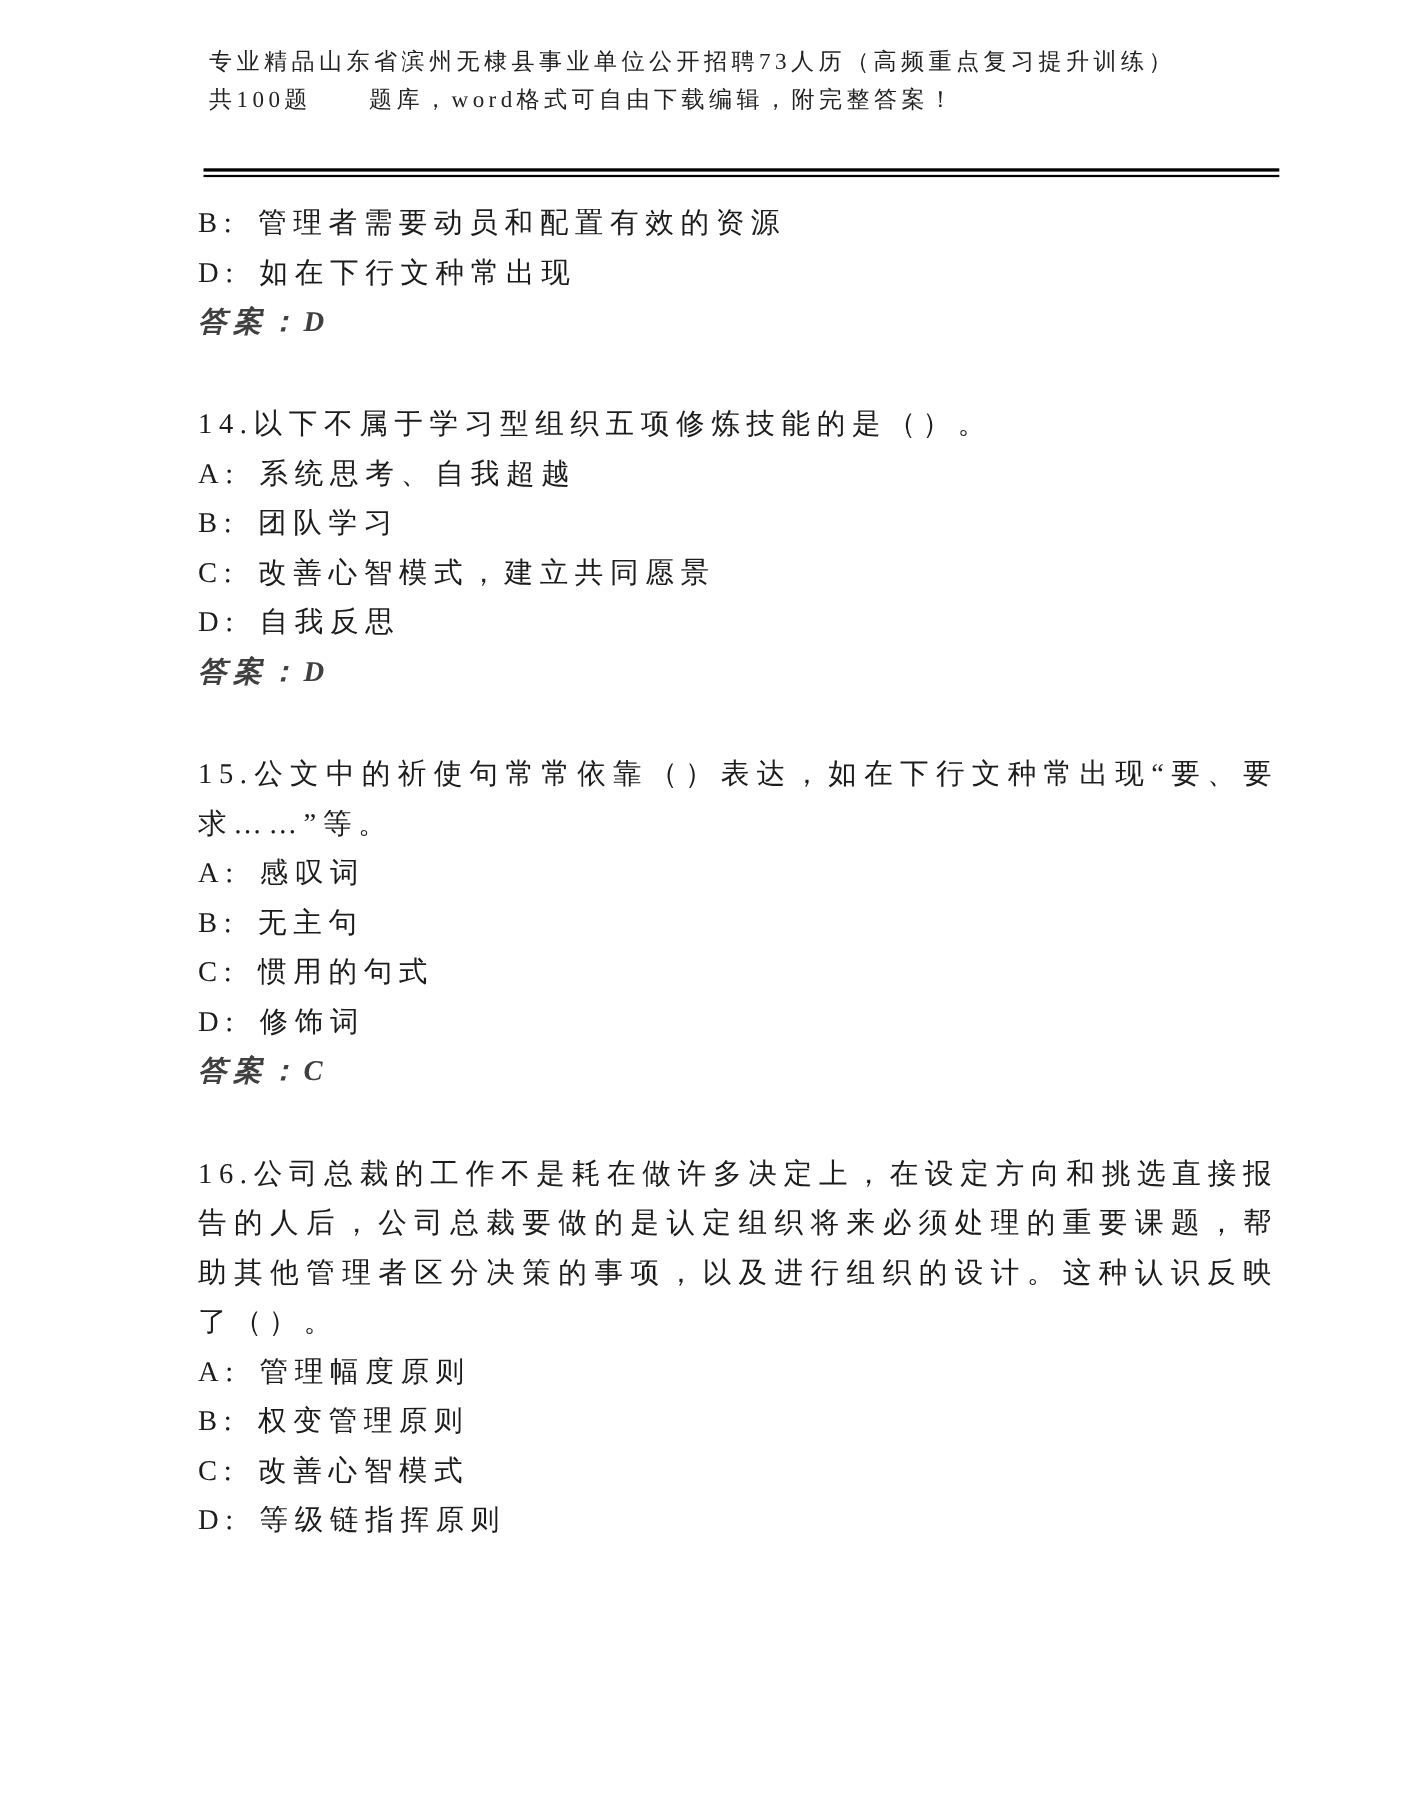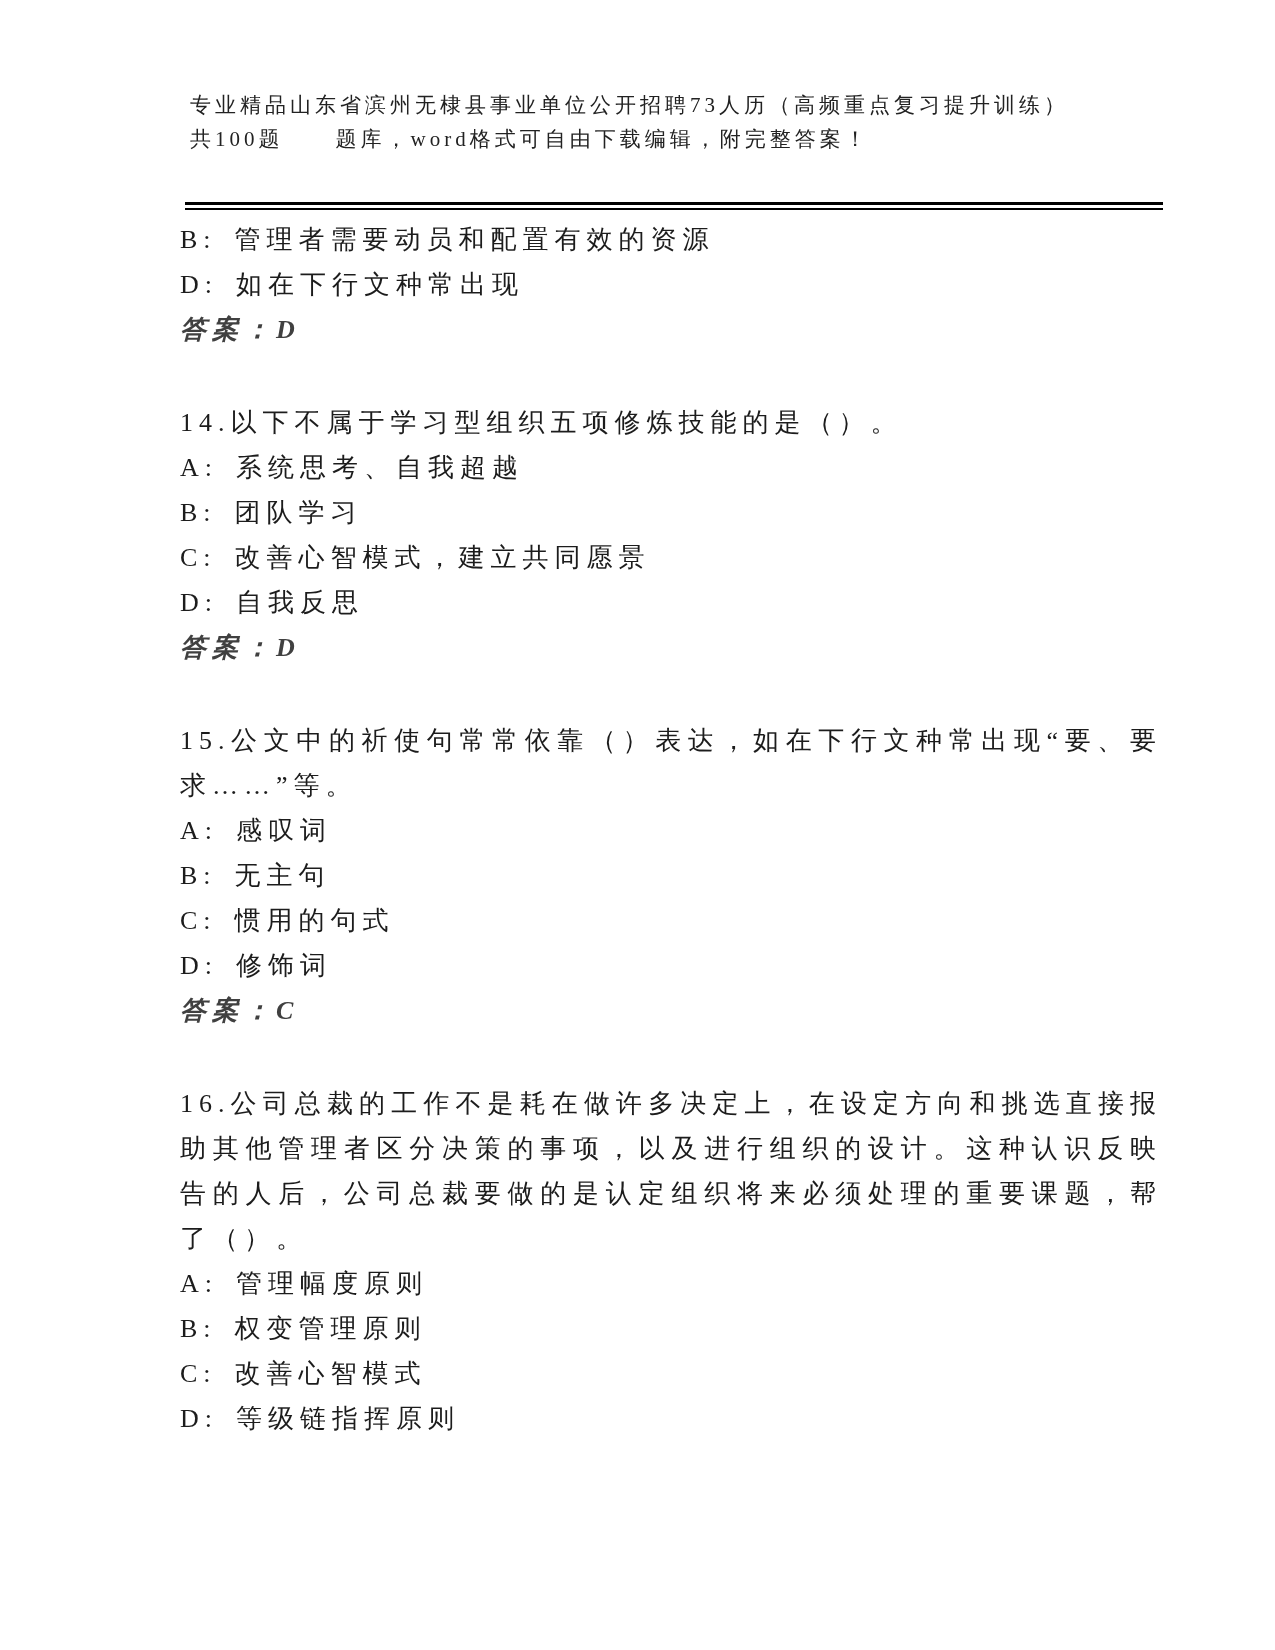--- a/index.html
+++ b/index.html
@@ -17,7 +17,7 @@
     color: #111111;
   }
   .doc-header {
-    padding-top: 88px;
+    padding-top: 39px;
     padding-left: 190px;
     padding-right: 110px;
   }

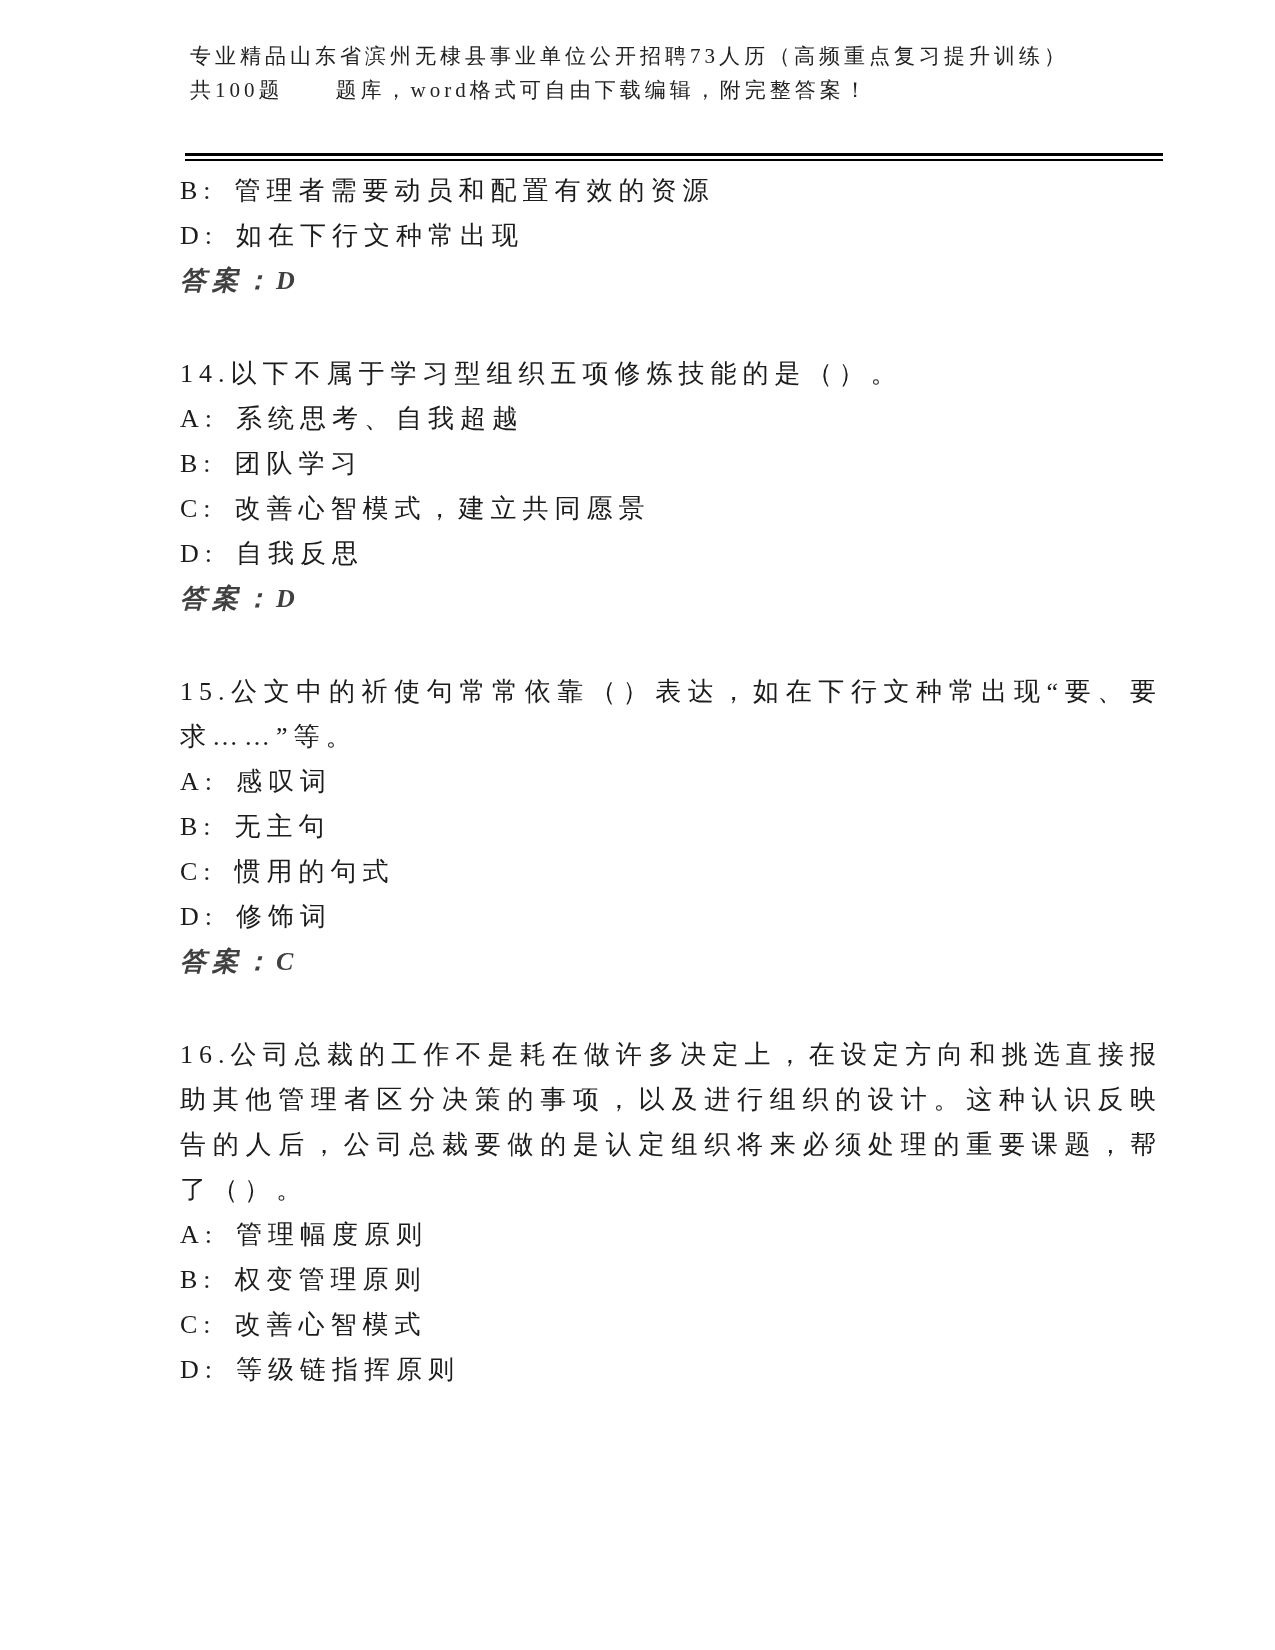--- a/index.html
+++ b/index.html
@@ -41,7 +41,7 @@
     border-bottom: 2px solid #000000;
   }
   .doc-body {
-    margin-top: 7px;
+    margin-top: 19px;
     margin-left: 180px;
     width: 982px;
     font-size: 26px;

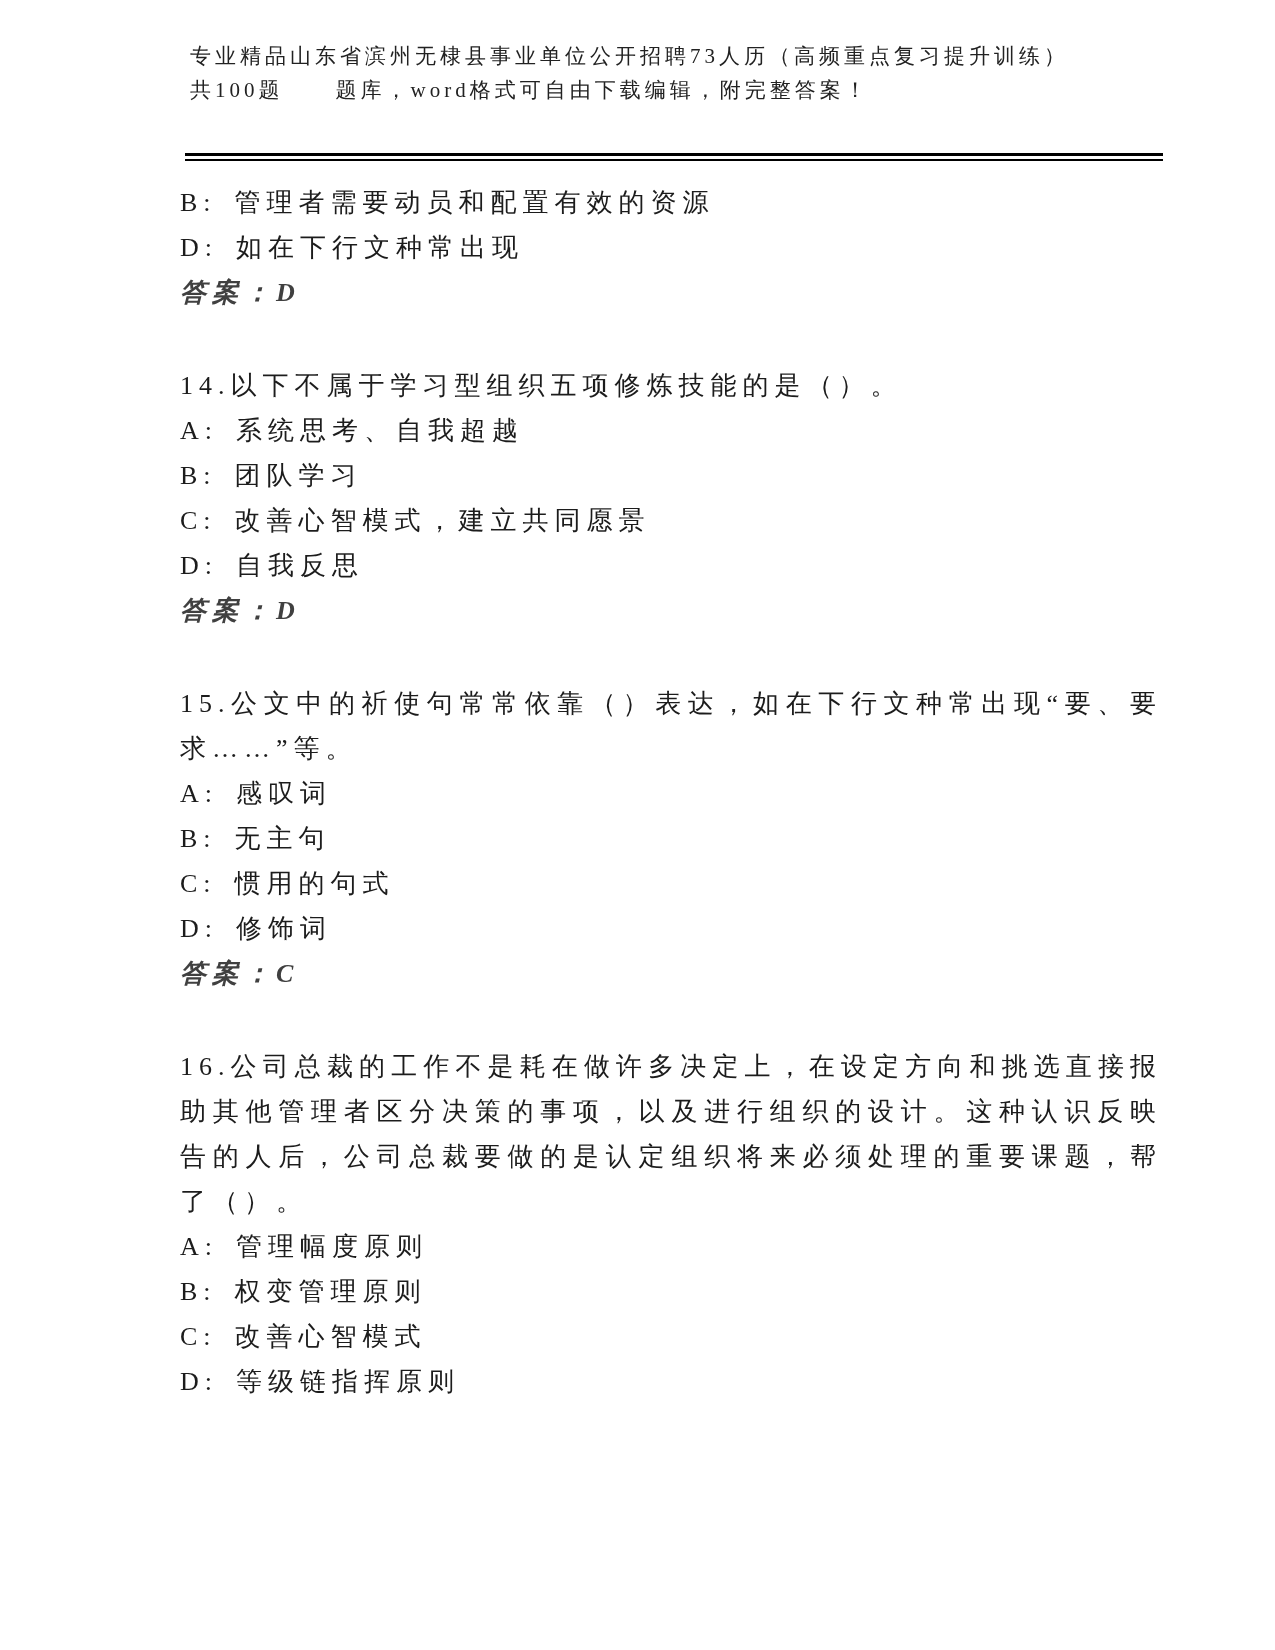--- a/index.html
+++ b/index.html
@@ -140,8 +140,8 @@
 
     <section class="block">
       <div class="qline fill">16.公司总裁的工作不是耗在做许多决定上，在设定方向和挑选直接报</div>
+      <div class="qline fill">告的人后，公司总裁要做的是认定组织将来必须处理的重要课题，帮</div>
       <div class="qline fill">助其他管理者区分决策的事项，以及进行组织的设计。这种认识反映</div>
-      <div class="qline fill">告的人后，公司总裁要做的是认定组织将来必须处理的重要课题，帮</div>
       <div class="qline">了（）。</div>
       <div class="option">
         <span class="opt-label">A:</span><span class="opt-text">管理幅度原则</span>

